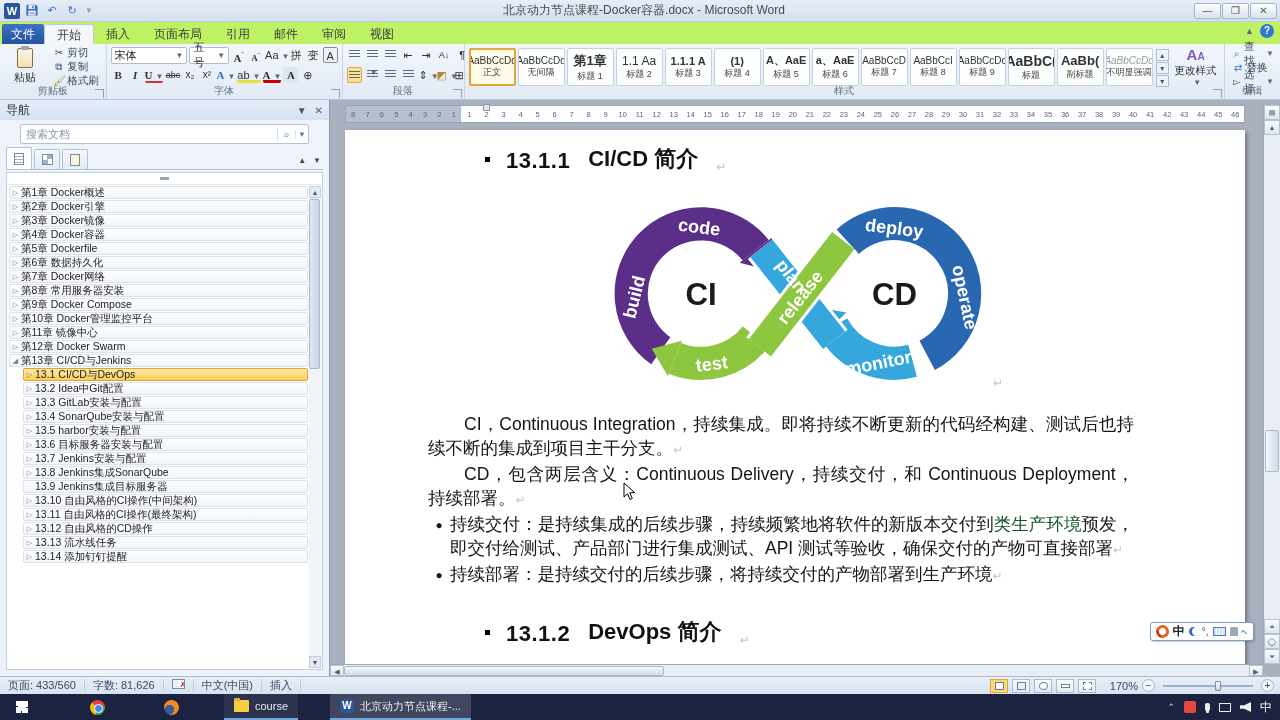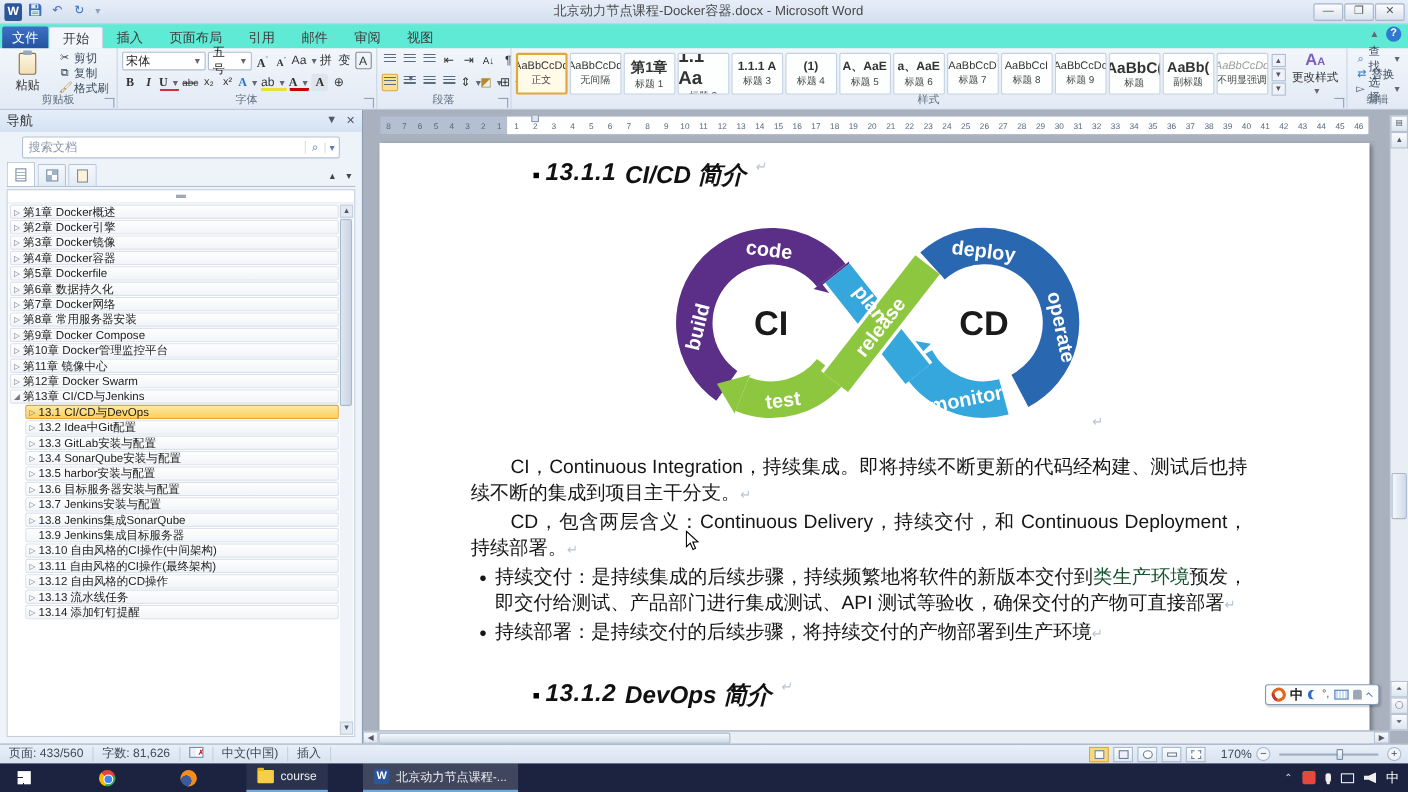--- a/index.html
+++ b/index.html
@@ -17,7 +17,7 @@
   .winbtn{width:27px;height:16px;border:1px solid #a6b5c9;border-radius:2px;background:linear-gradient(#fdfdfd,#d9e2ee);text-align:center;line-height:13px;font-size:10px;color:#555;}
 
   
-  .tabrow{position:absolute;left:0;top:22px;width:100%;height:22px;background:#5eead4;display:flex;align-items:flex-end;}
+  .tabrow{position:absolute;left:0;top:22px;width:100%;height:22px;background:#bef264;display:flex;align-items:flex-end;}
   .filetab{width:42px;height:20px;background:linear-gradient(#3d71c6,#2453a0);color:#fff;text-align:center;line-height:20px;font-size:12px;border-radius:2px 2px 0 0;margin-left:2px;}
   .rtab{padding:0 12px;height:20px;line-height:20px;font-size:12px;color:#3c3c3c;}
   .rtab.active{background:#f3f7fc;border:1px solid #bccadd;border-bottom:none;border-radius:2px 2px 0 0;}

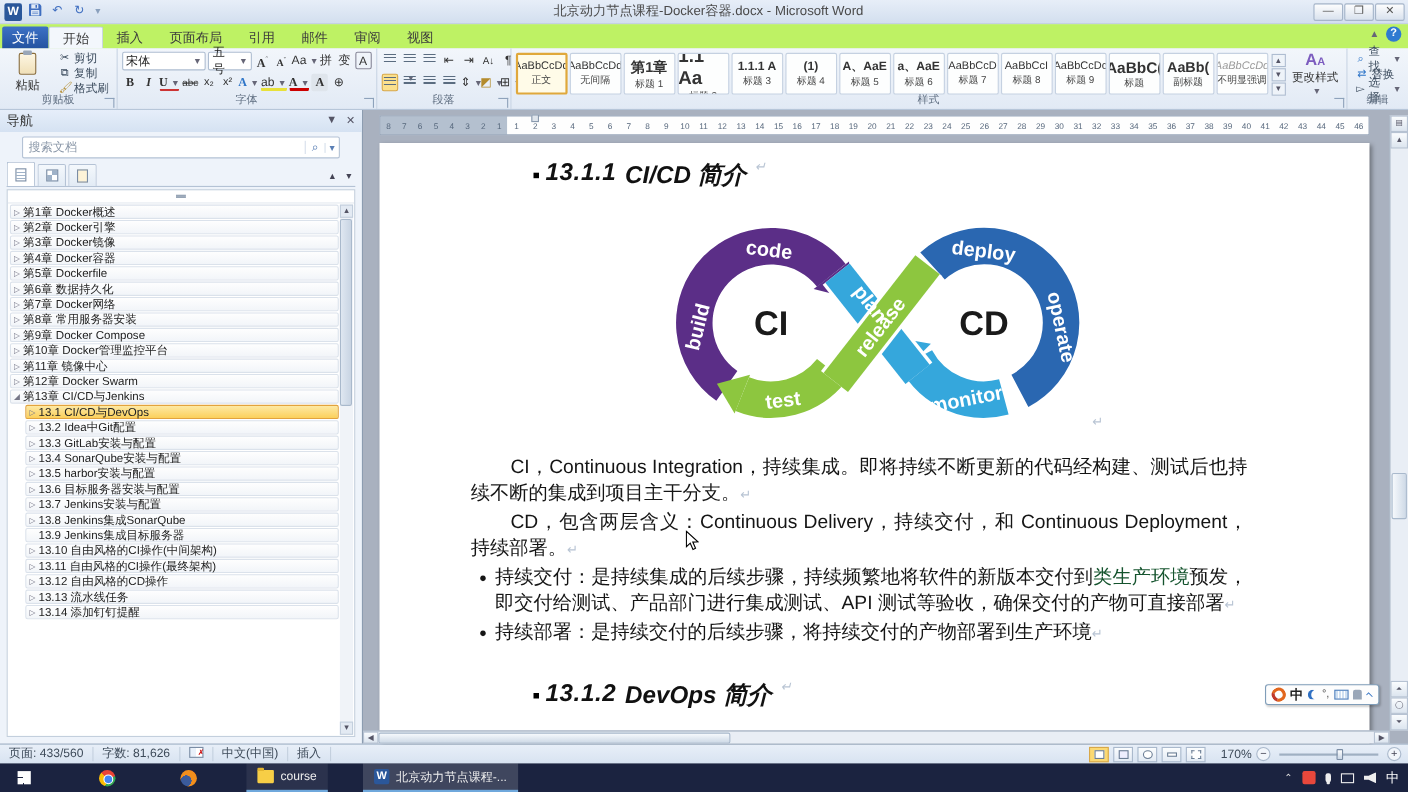--- a/index.html
+++ b/index.html
@@ -54,7 +54,7 @@
   .style-cell{width:47px;height:38px;border:1px solid #c5d1e1;border-radius:2px;background:#fdfefe;display:flex;flex-direction:column;align-items:center;justify-content:center;overflow:hidden;}
   .style-cell.sel{border:2px solid #e0a83b;background:#fffbe8;}
   .sc-label{font-size:9px;color:#444;white-space:nowrap;}
-  .p10{font-size:10px;} .b11{font-size:11px;font-weight:bold;} .b12{font-size:17px;font-weight:bold;} .b13{font-size:13px;font-weight:bold;} .b14{font-size:14px;font-weight:bold;} .dim{font-size:10px;color:#9a9a9a;font-style:italic;}
+  .p10{font-size:10px;} .b11{font-size:11px;font-weight:bold;} .b12{font-size:12px;font-weight:normal;} .b13{font-size:13px;font-weight:bold;} .b14{font-size:14px;font-weight:bold;} .dim{font-size:10px;color:#9a9a9a;font-style:italic;}
   .galscroll{display:flex;flex-direction:column;gap:1px;padding-top:3px;}
   .gs{width:13px;height:12px;border:1px solid #aebdd1;background:#eef3f9;font-size:7px;text-align:center;line-height:11px;color:#556;}
   .chgstyle{display:flex;flex-direction:column;align-items:center;justify-content:center;width:48px;height:42px;font-size:10.5px;color:#333;}

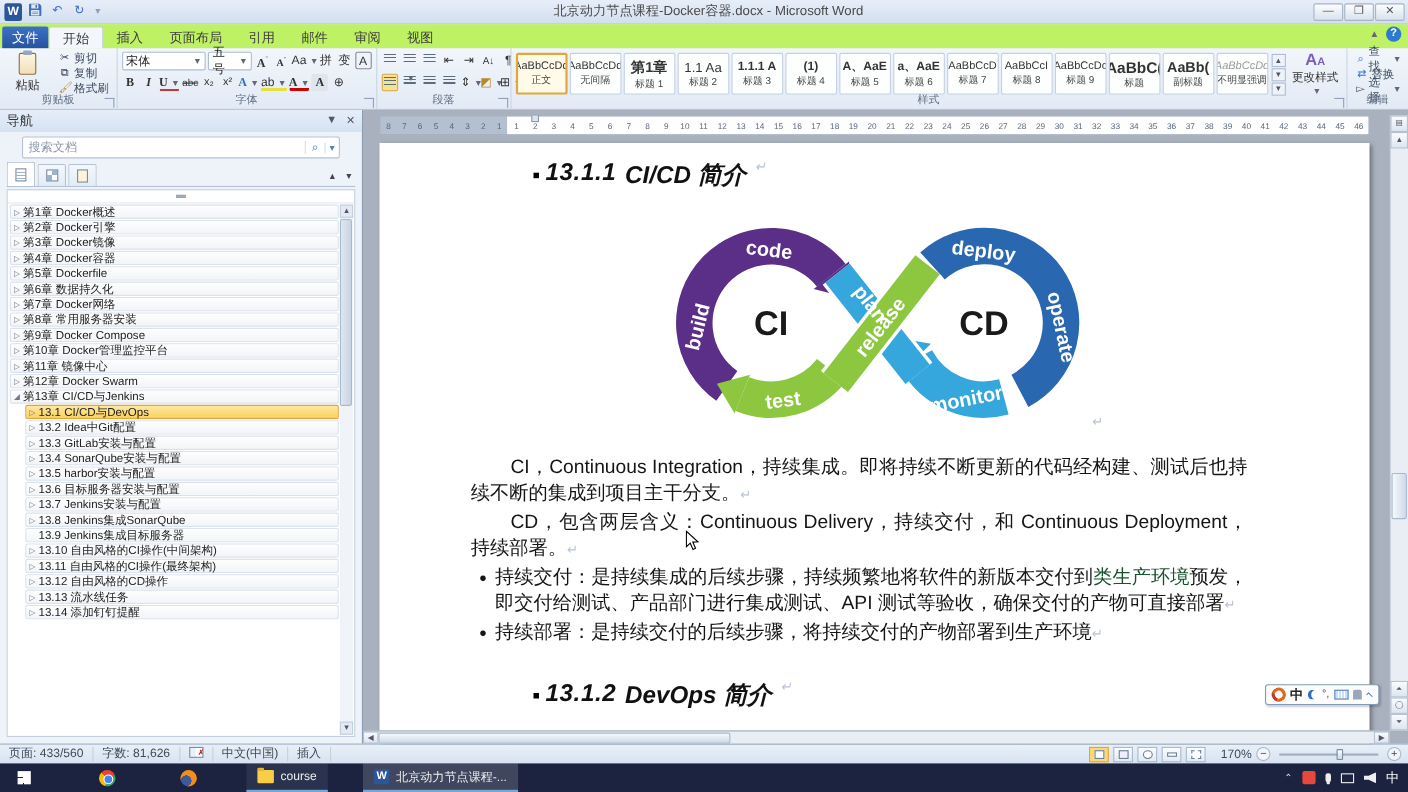--- a/index.html
+++ b/index.html
@@ -95,7 +95,7 @@
   .ruler-white span{flex:1;text-align:center;}
   .indent-mark{position:absolute;left:22px;top:-2px;width:7px;height:7px;background:#dfe5ec;border:1px solid #8a9aae;}
   .page{position:absolute;left:15px;top:30px;width:900px;height:546px;background:#fff;box-shadow:2px 2px 4px rgba(0,0,0,.35);overflow:hidden;}
-  .h-doc{position:absolute;left:140px;display:flex;align-items:flex-start;gap:8px;font-size:22px;color:#111;font-style:italic;}
+  .h-doc{position:absolute;left:140px;display:flex;align-items:flex-end;gap:18px;font-size:22px;color:#111;}
   .h-doc .sq{width:5px;height:5px;background:#000;align-self:center;margin-right:-2px;}
   .h-doc .num{font-weight:600;letter-spacing:.5px;}
   .h-doc .txt{font-weight:bold;}

